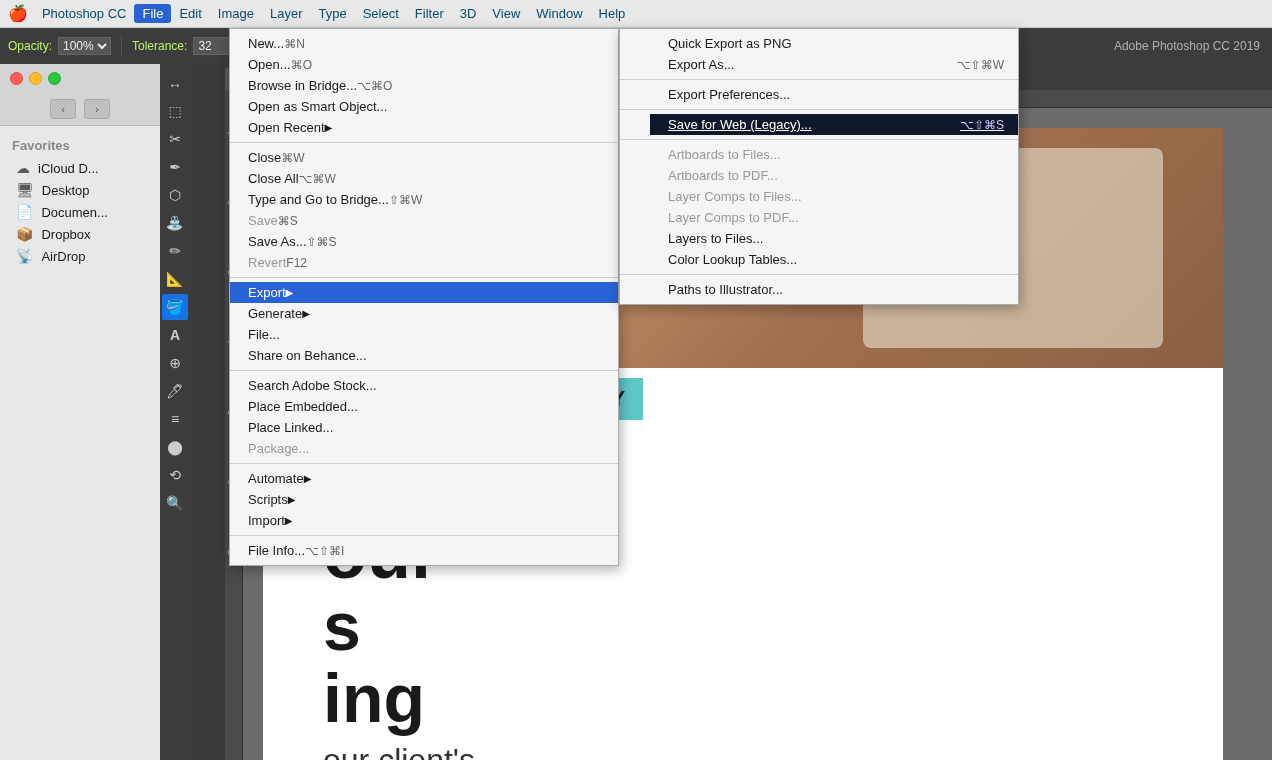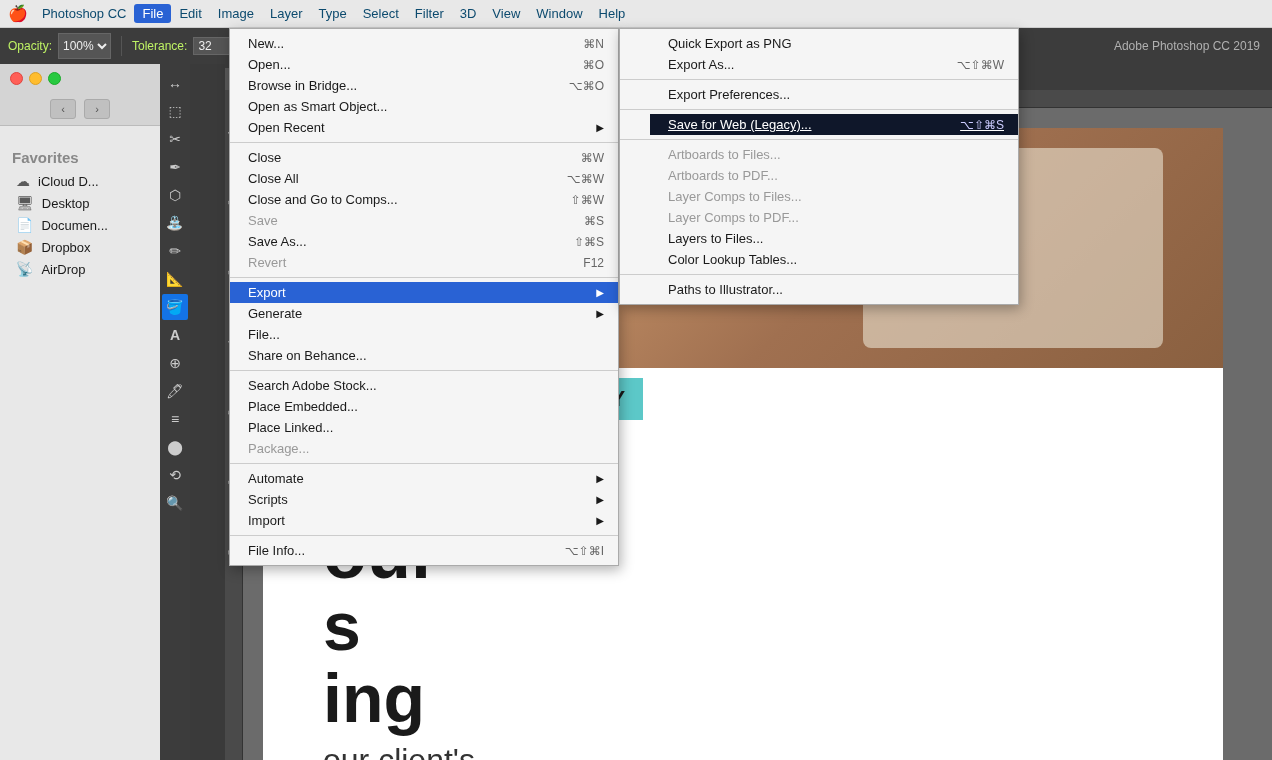--- a/index.html
+++ b/index.html
@@ -68,7 +68,7 @@
     .ps-toolbar-checkbox { display: flex; align-items: center; gap: 3px; color: #ccc; font-size: 12px; }
     .ps-toolbar-sep { width: 1px; height: 20px; background: #555; margin: 0 4px; }
     .ps-opacity-select {
-      background: #555; border: 1px solid #666; color: #eee; font-size: 12px; height: 26px;
+      background: #555; border: 1px solid #666; color: #eee; font-size: 12px; height: 18px;
     }
 
     

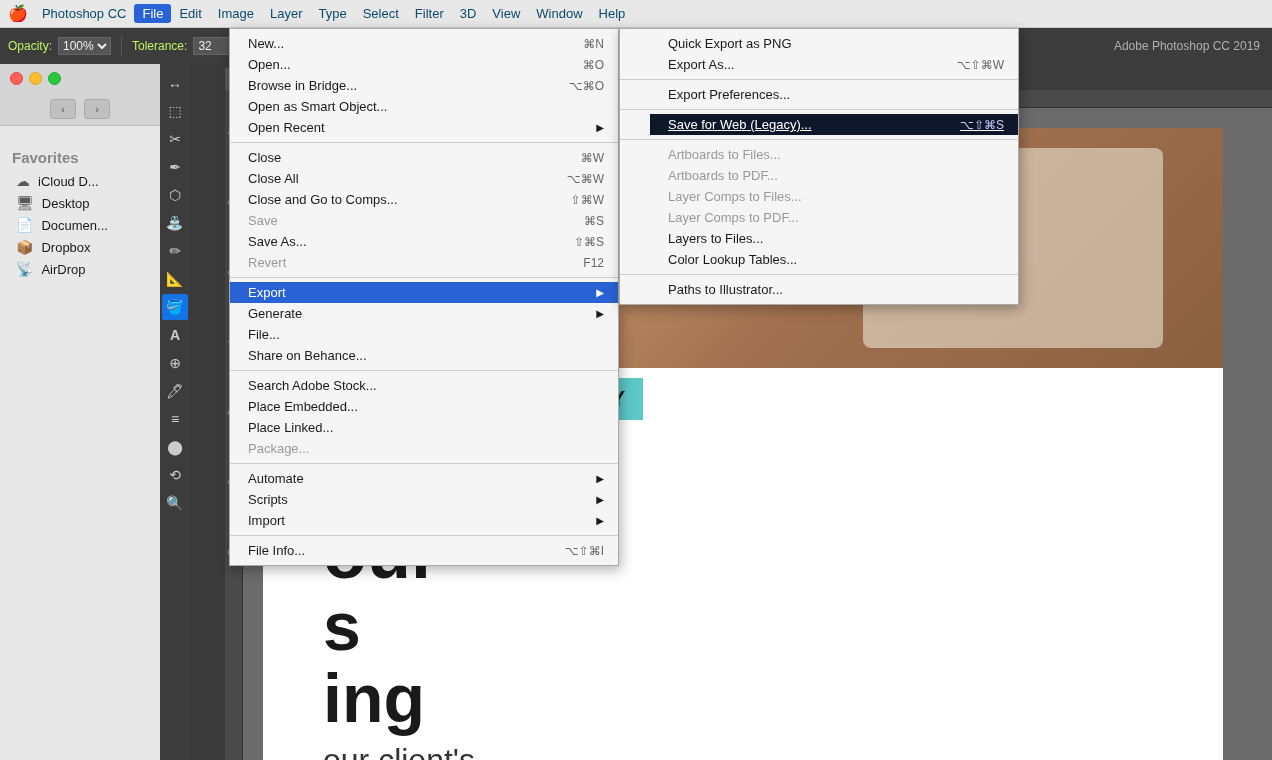--- a/index.html
+++ b/index.html
@@ -298,13 +298,12 @@
     .menu-item {
       display: flex;
       align-items: center;
-      justify-content: space-between;
+      justify-content: flex-start;
       padding: 3px 14px 3px 18px;
       color: #1a1a1a;
       cursor: pointer;
       font-size: 13px;
       white-space: nowrap;
-      gap: 48px;
     }
     .menu-item.active { background: #2962d4; color: white; }
     .menu-item.disabled { color: #999; cursor: default; }

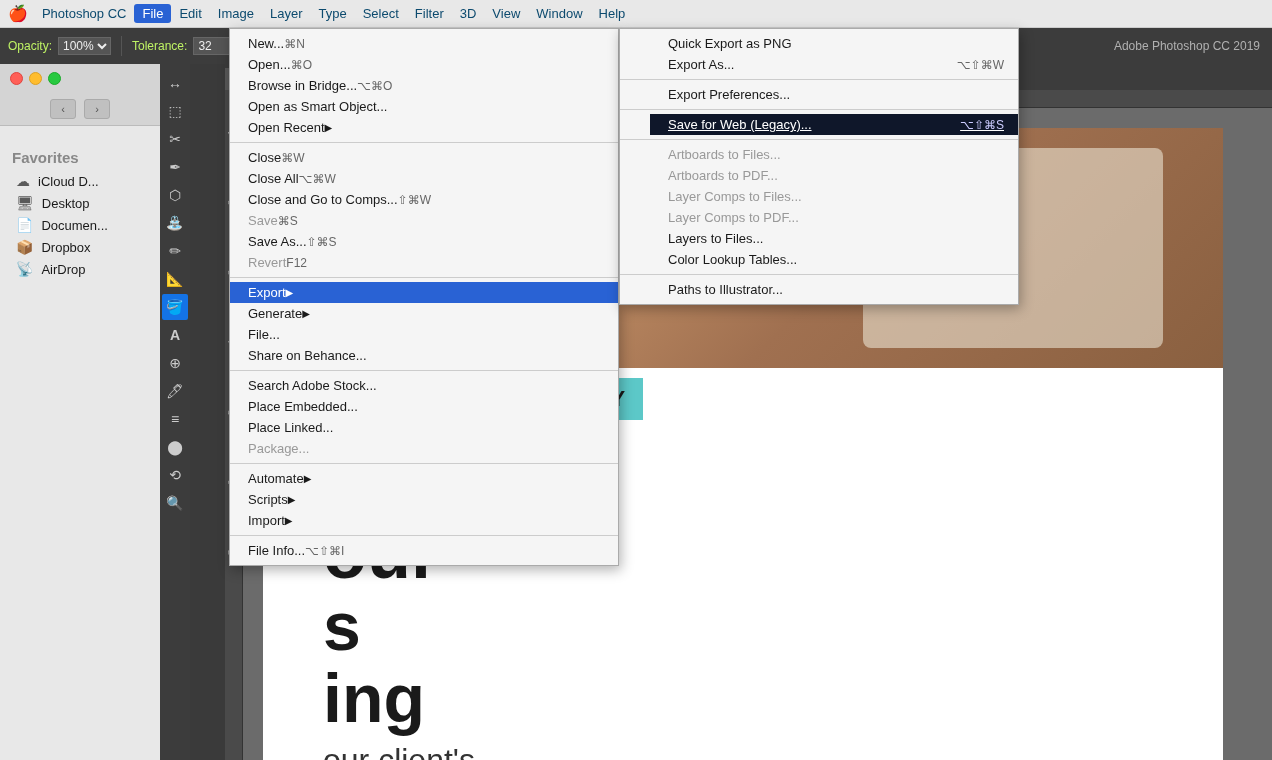--- a/index.html
+++ b/index.html
@@ -202,10 +202,10 @@
     }
 
     .sidebar-section-label {
-      font-size: 15px;
+      font-size: 13px;
       font-weight: 600;
       color: #888;
-      padding: 23px 12px 4px;
+      padding: 12px 12px 4px;
     }
     .sidebar-item {
       display: flex;

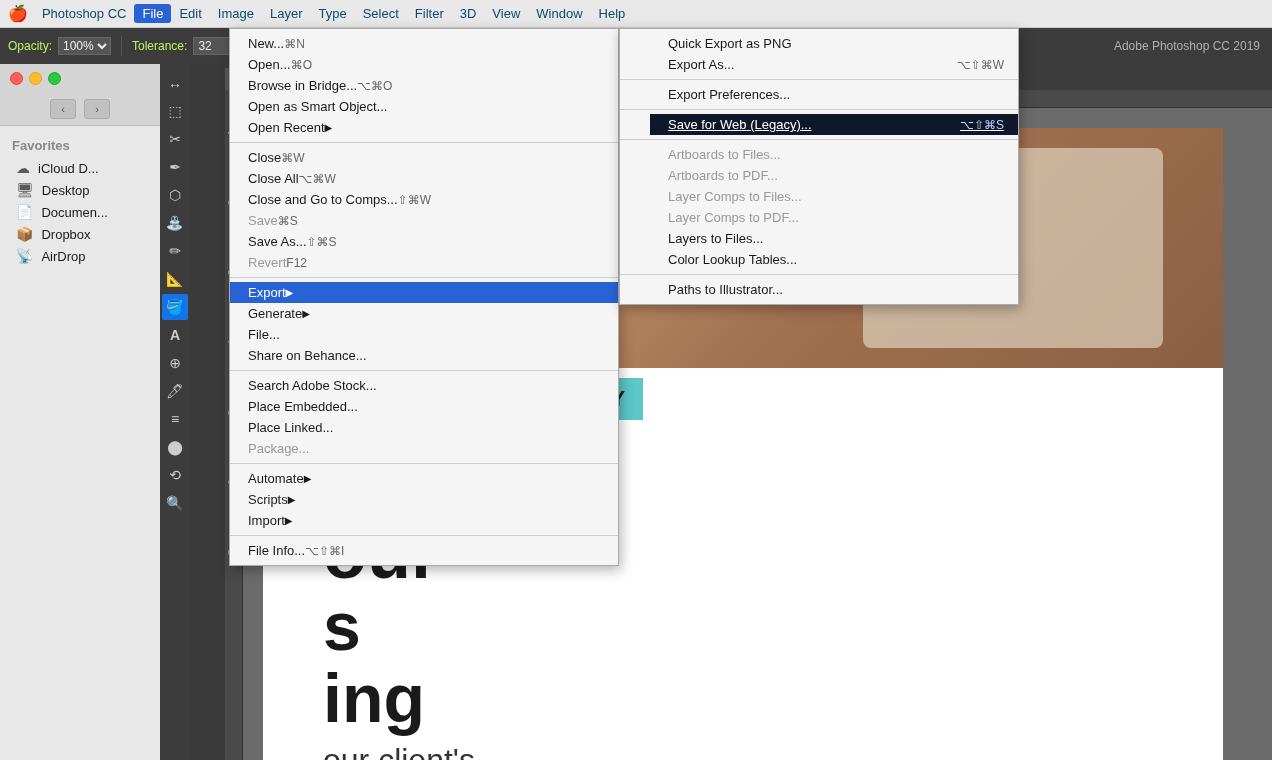--- a/index.html
+++ b/index.html
@@ -548,7 +548,7 @@
     <span class="menu-shortcut">⌥⌘W</span>
   </div>
   <div class="menu-item">
-    <span>Close and Go to Comps...</span>
+    <span>Type and Go to Bridge...</span>
     <span class="menu-shortcut">⇧⌘W</span>
   </div>
   <div class="menu-item disabled">

